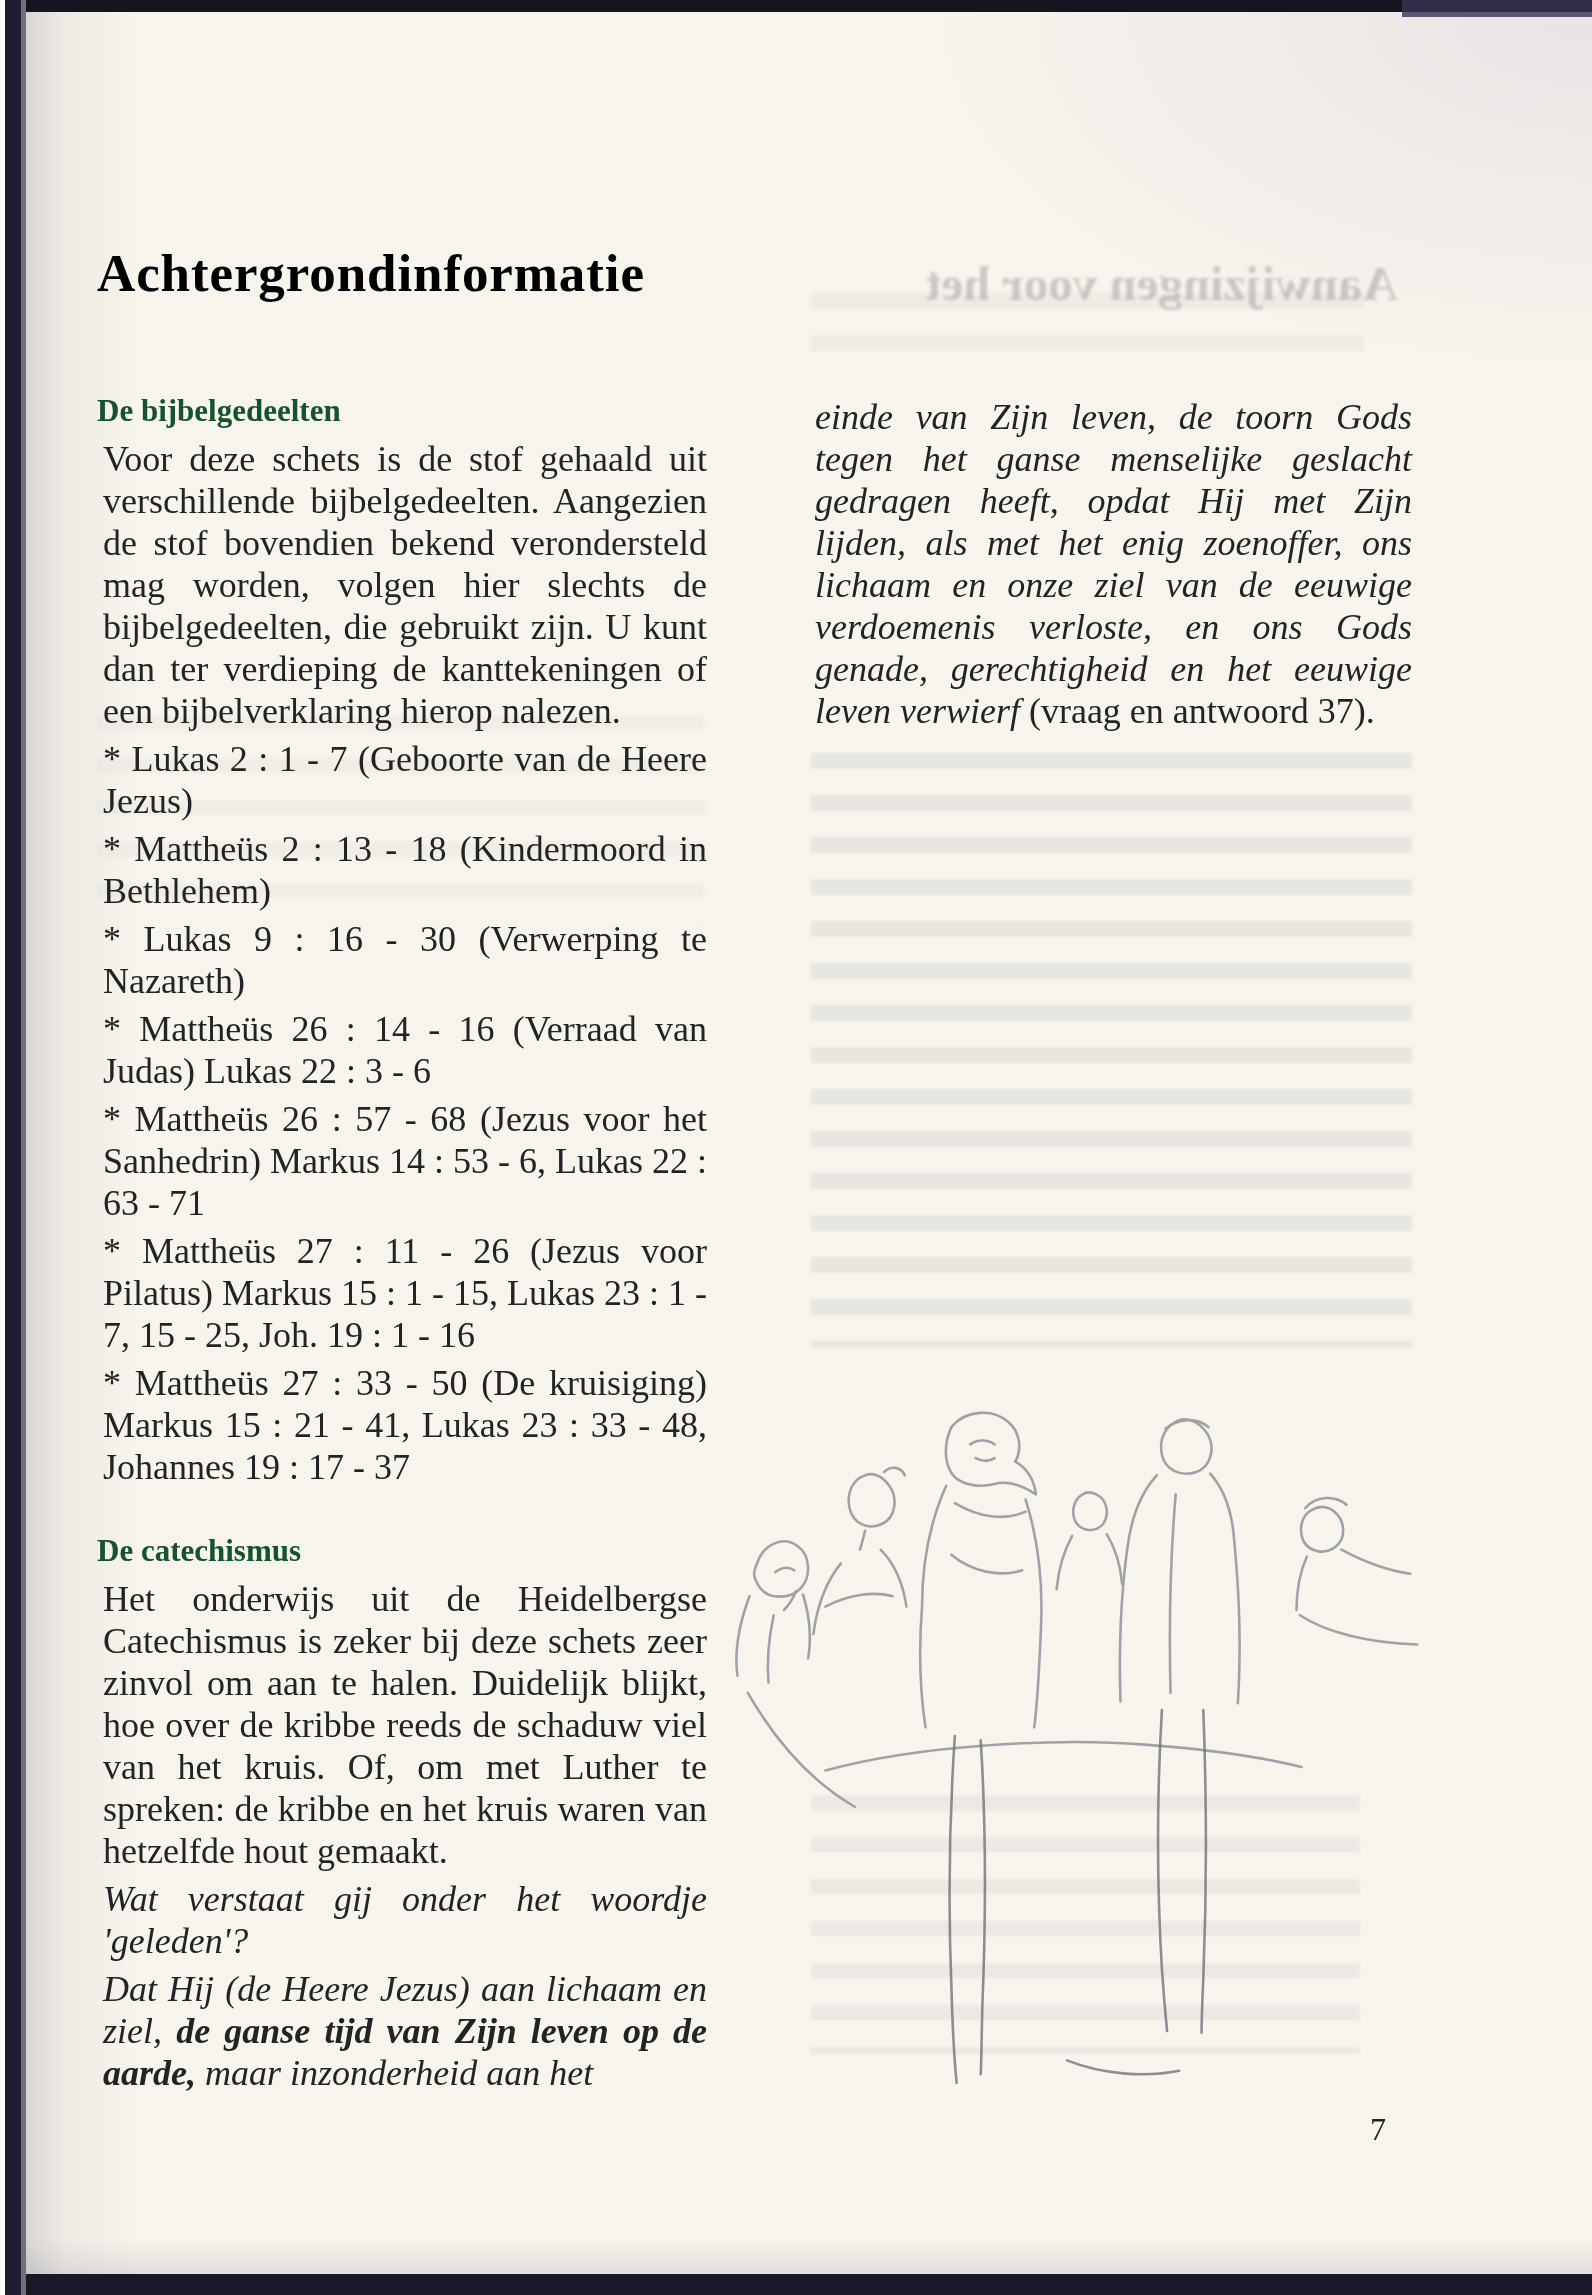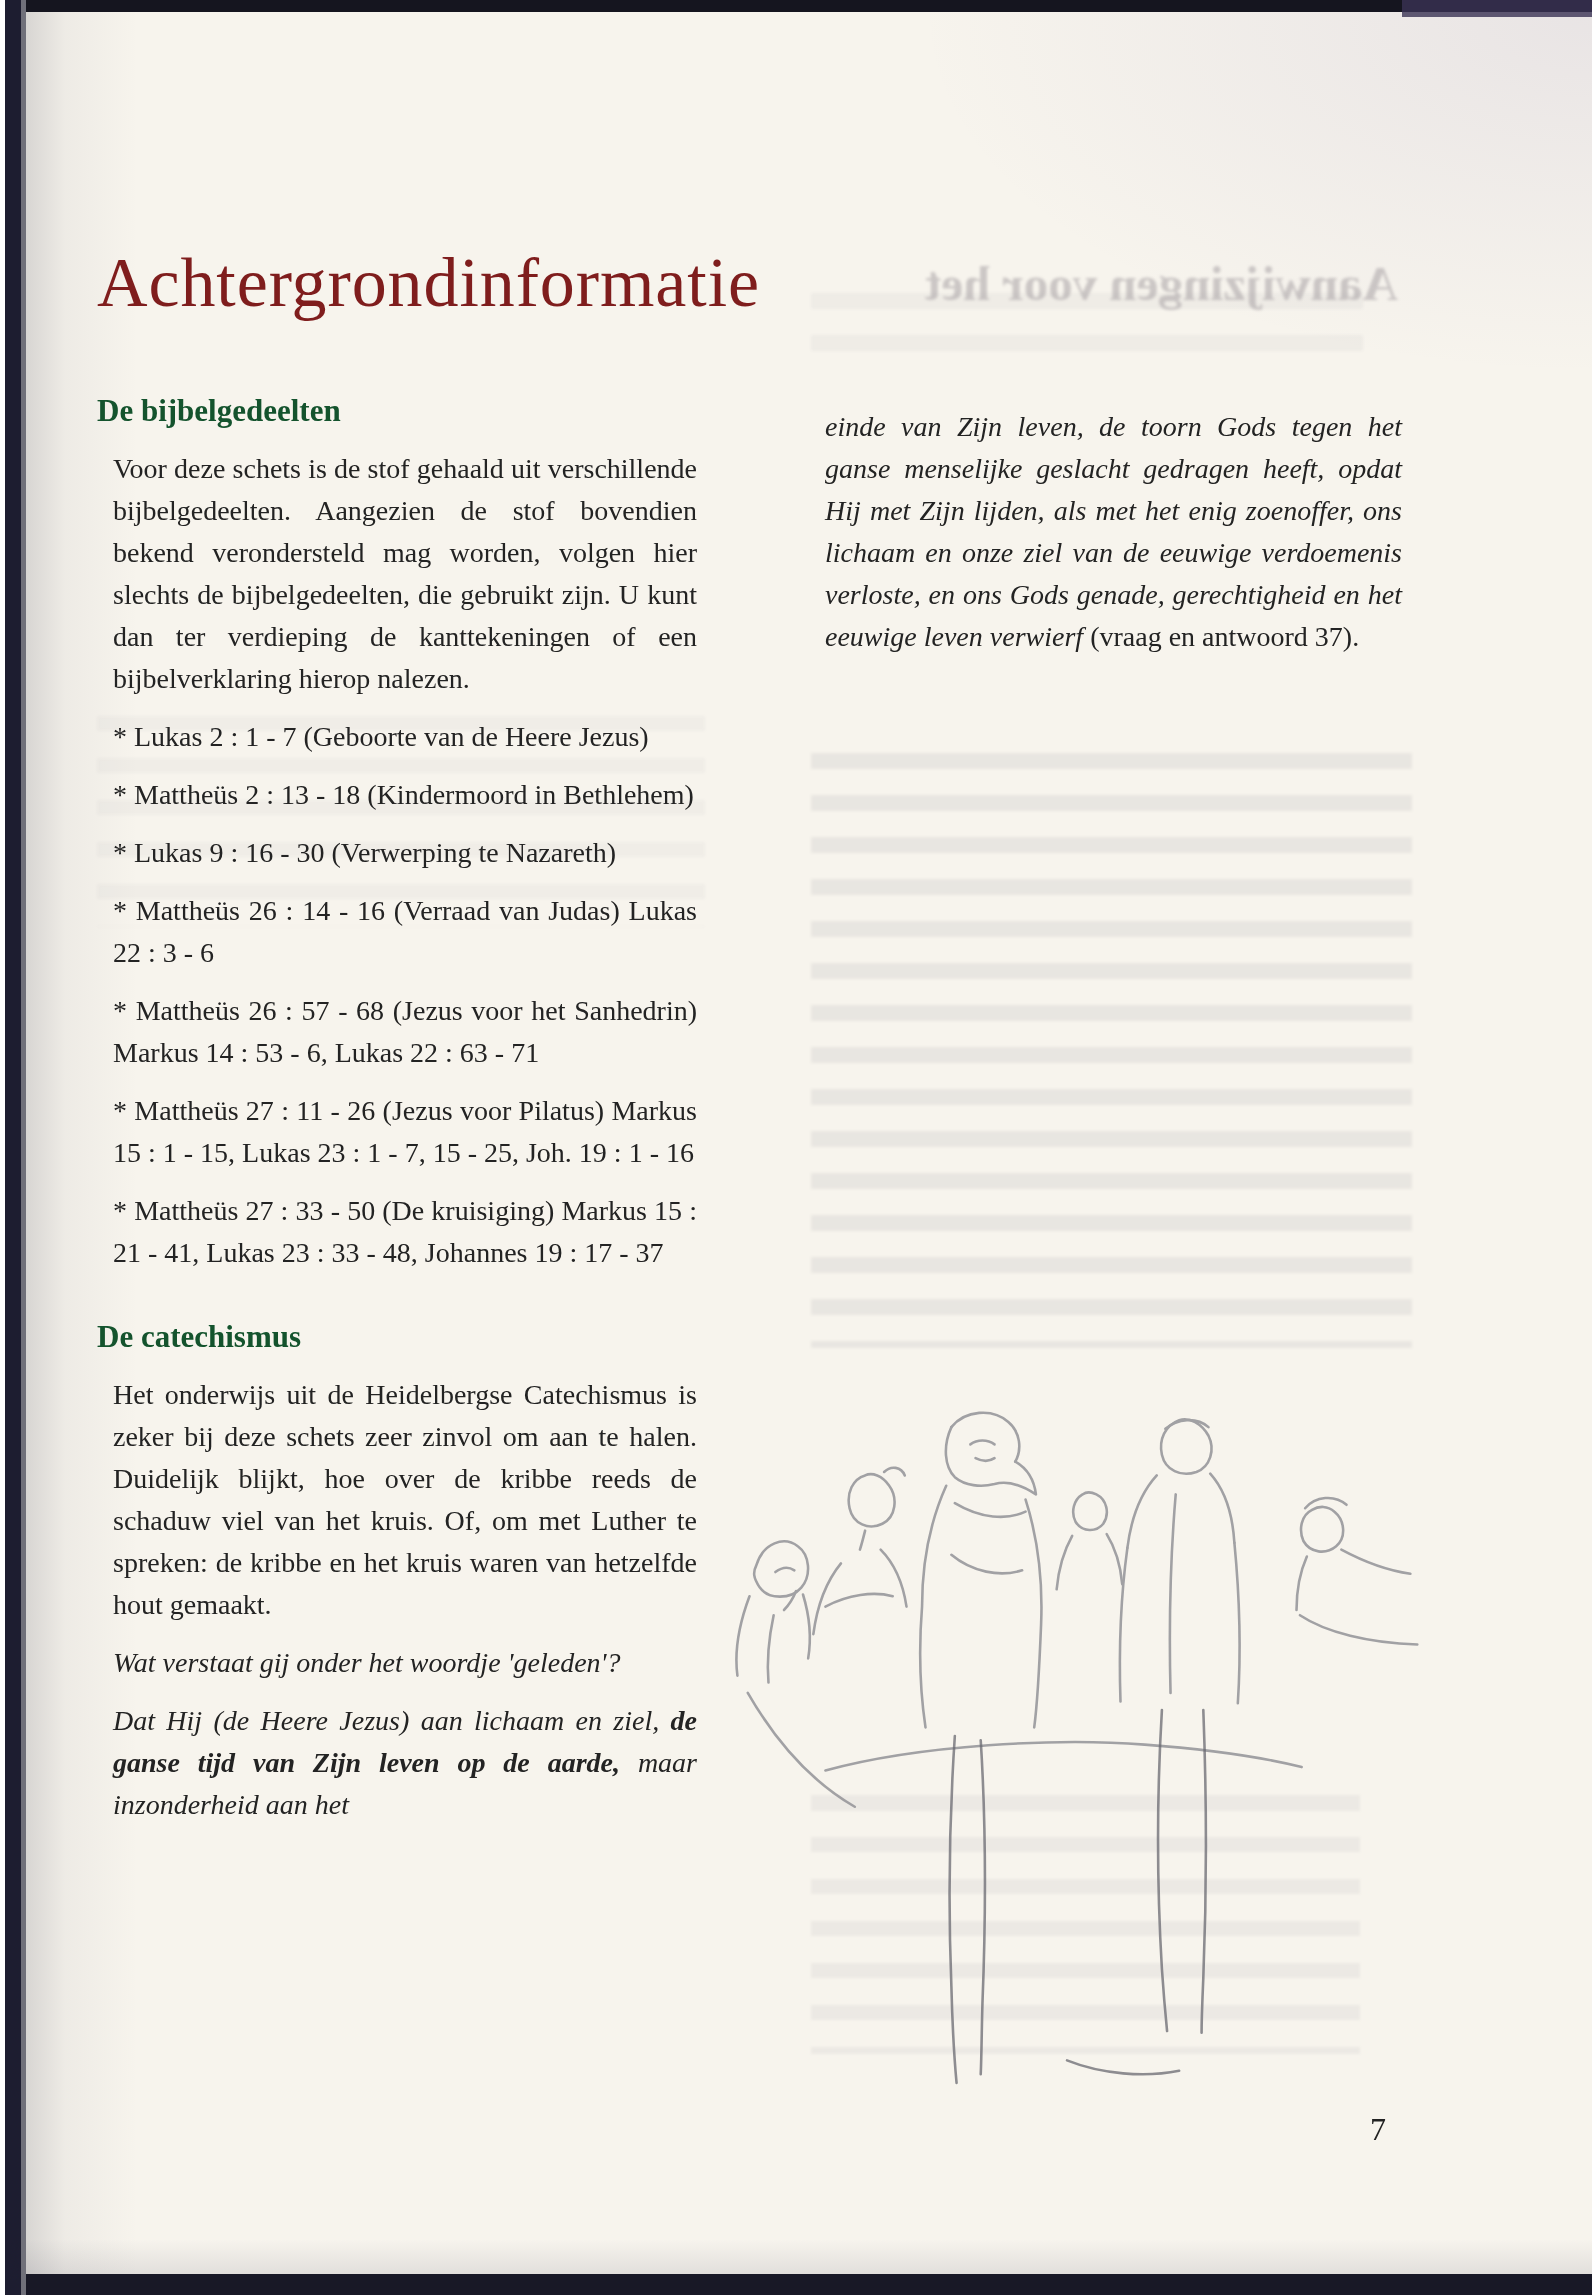--- a/index.html
+++ b/index.html
@@ -23,7 +23,7 @@
       linear-gradient(#f7f4ed,#f7f4ed);}
   
   .title{position:absolute;left:97px;top:243px;z-index:6;
-    font-size:70px;font-weight:normal;letter-spacing:0.9px;color:#7f1d1d;white-space:nowrap;}
+    font-size:53px;font-weight:bold;letter-spacing:0.9px;color:#000000;white-space:nowrap;}
   .ghost-title{position:absolute;left:759px;top:255px;width:639px;z-index:2;
     font-size:49px;font-weight:bold;color:#a7a1a4;opacity:.55;
     transform:scaleX(-1);filter:blur(1.4px);white-space:nowrap;}

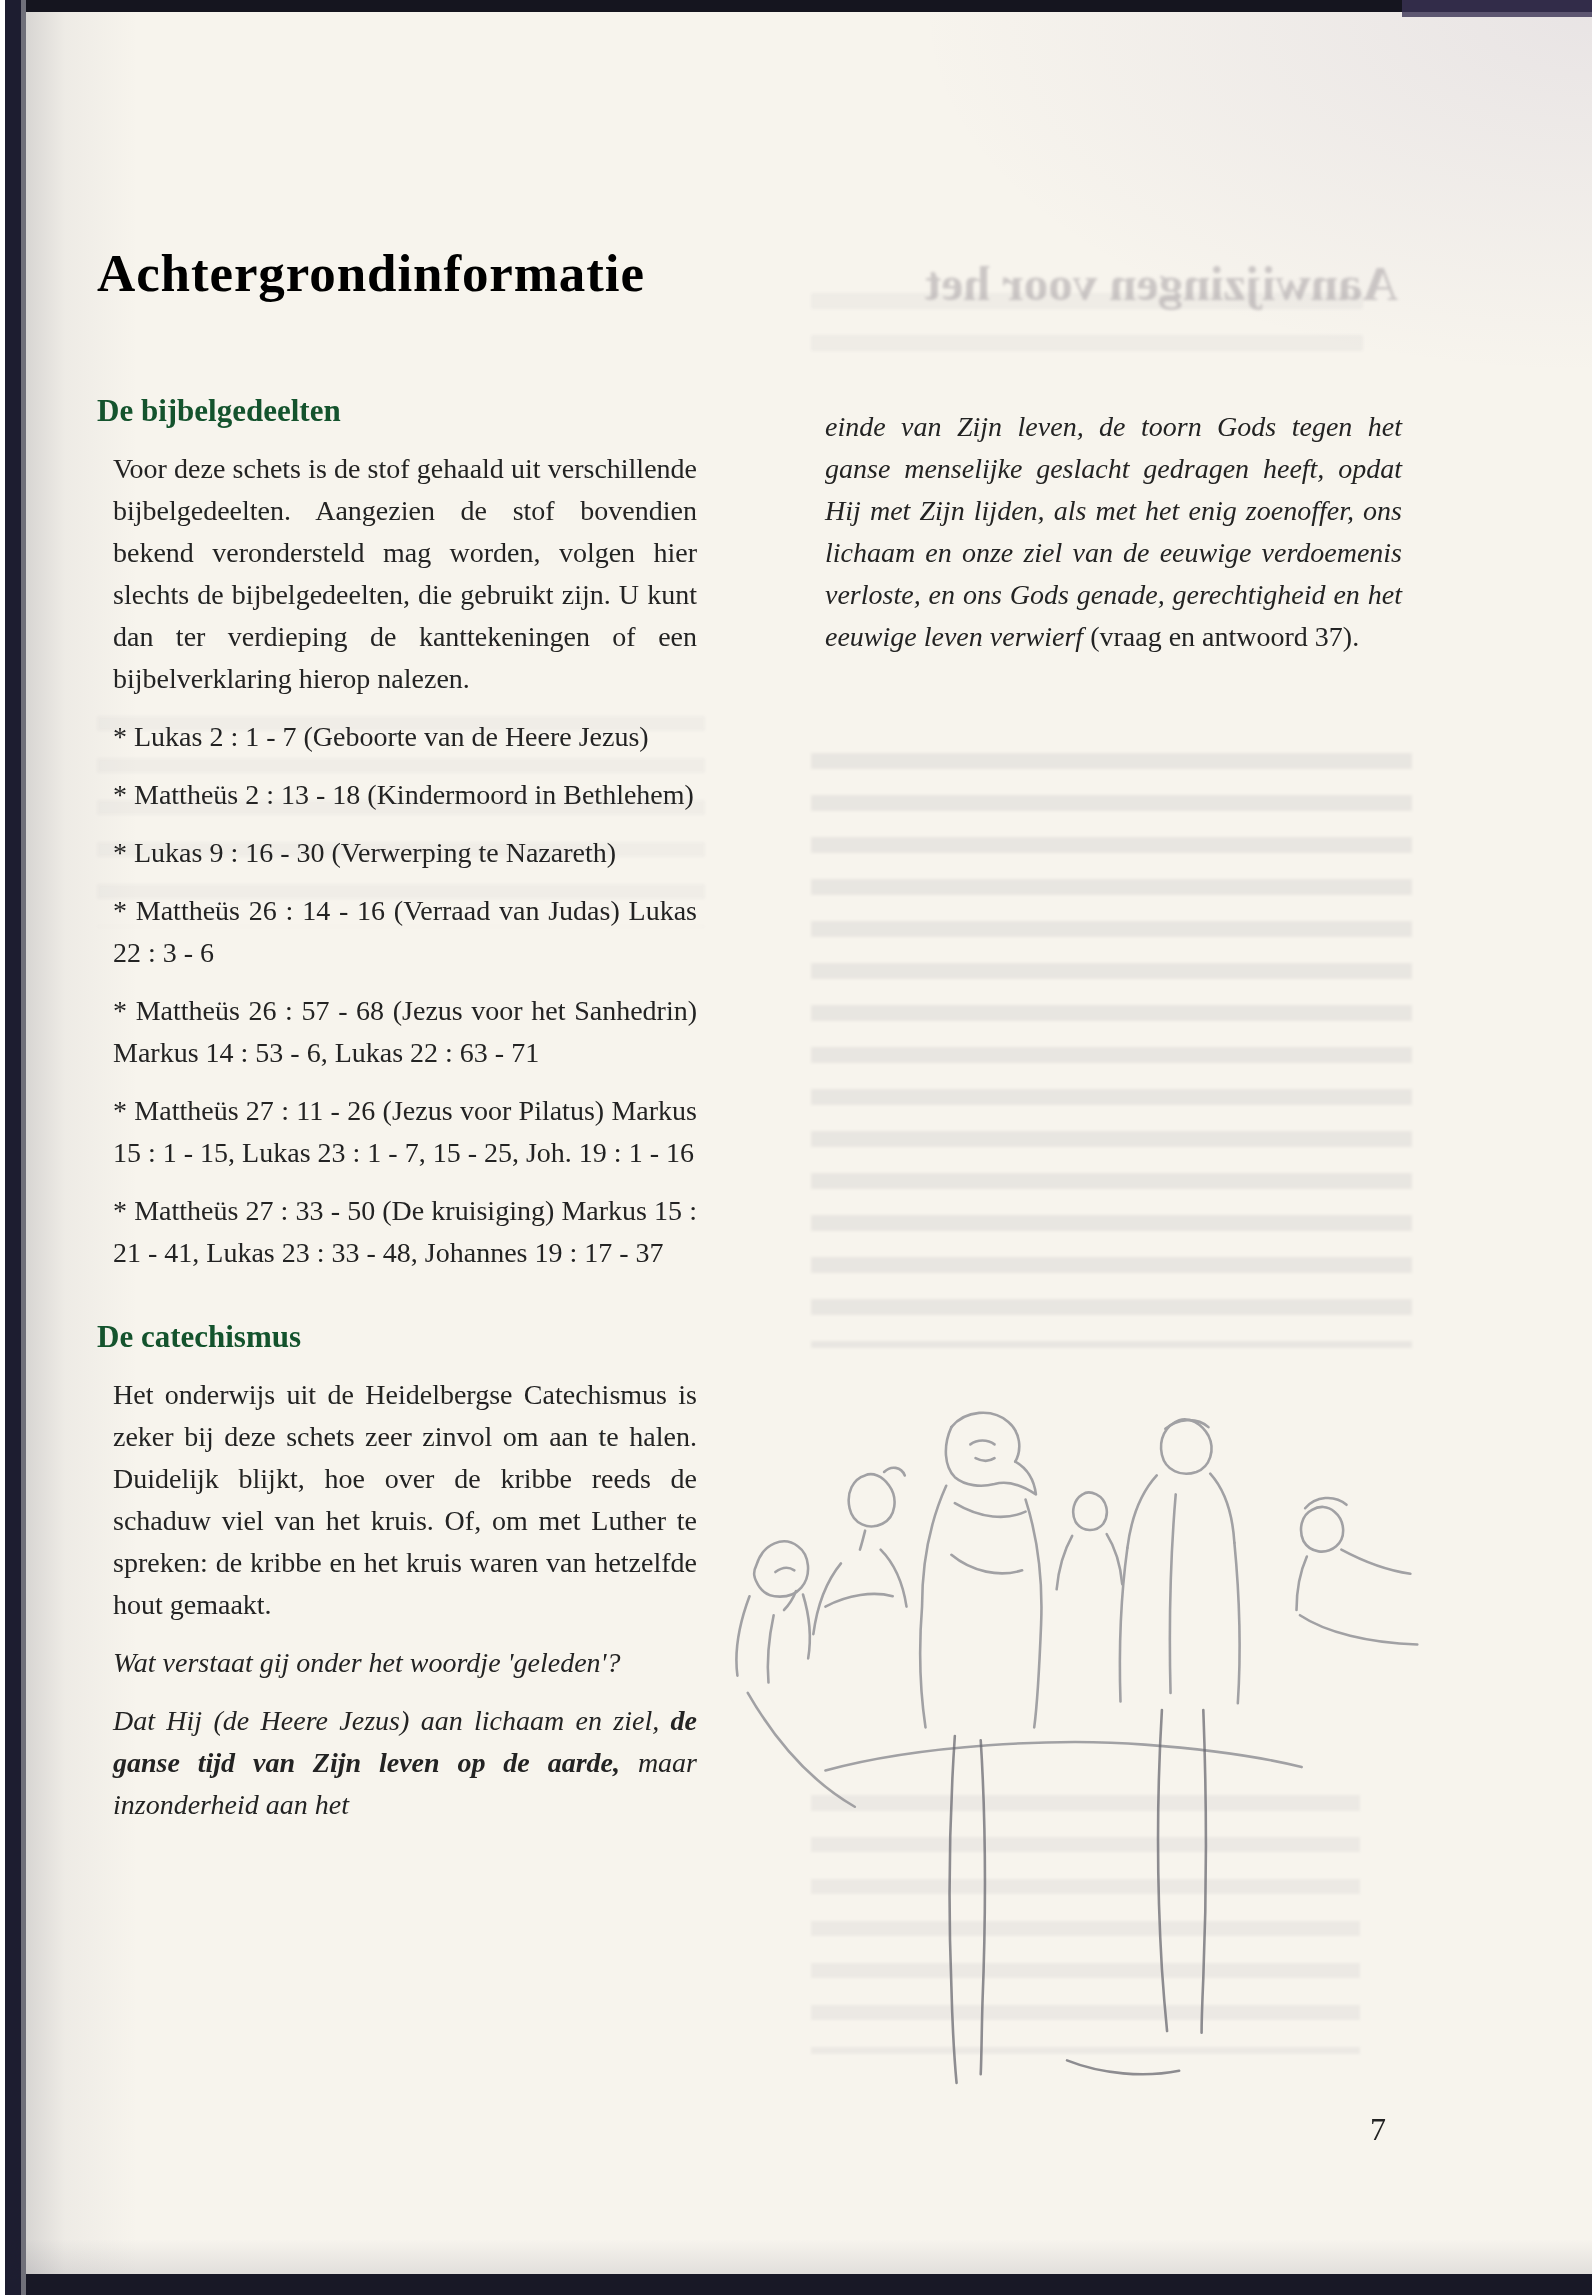--- a/index.html
+++ b/index.html
@@ -30,7 +30,7 @@
   .col{position:absolute;z-index:6;}
   .col-left{left:97px;top:390px;width:616px;}
   .col-right{left:809px;top:390px;width:609px;}
-  p{margin:16px;font-size:28px;line-height:42px;text-align:justify;color:#232323;}
+  p{margin:6px;font-size:36px;line-height:42px;text-align:justify;color:#232323;}
   h3{margin:0;font-size:31px;line-height:42px;font-weight:bold;color:#14532d;}
   .gap-above{margin-top:42px;}
   .it{font-style:italic;}

